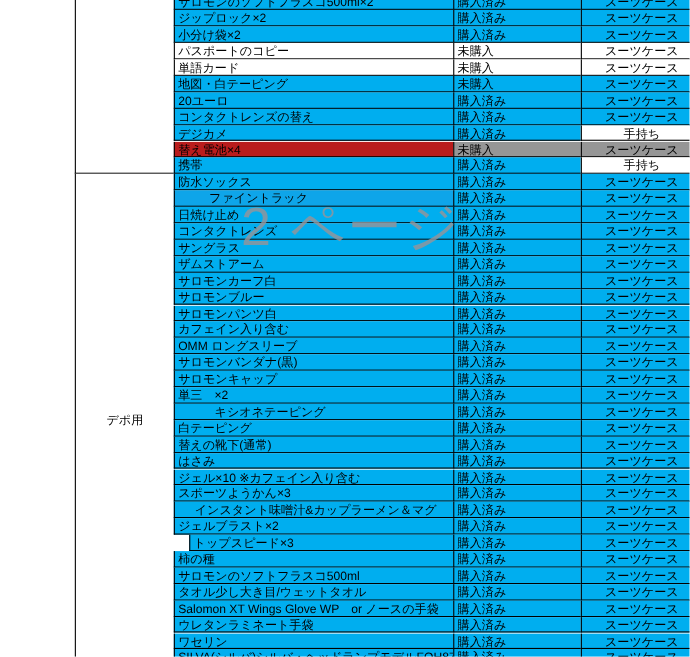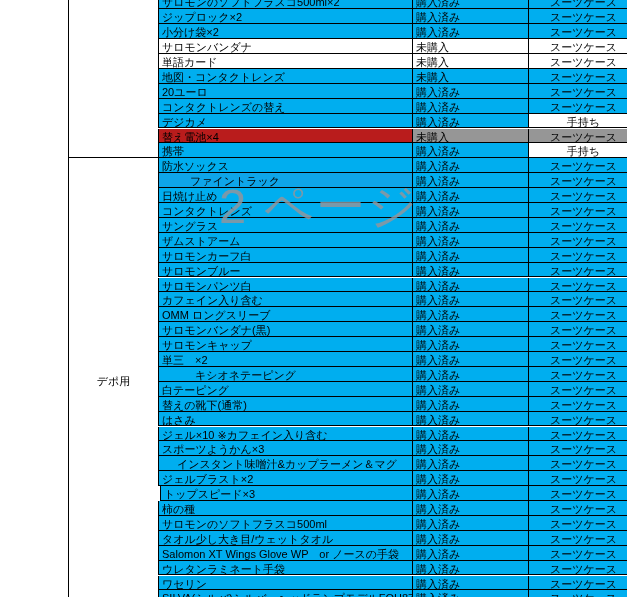--- a/index.html
+++ b/index.html
@@ -60,7 +60,7 @@
       <div class="cell item" style="left: 158px; top: 24.2px; width: 254px; height: 14.9px; background: rgb(0, 174, 239);">小分け袋×2</div>
       <div class="cell status" style="left: 412px; top: 24.2px; width: 116px; height: 14.9px; background: rgb(0, 174, 239);">購入済み</div>
       <div class="cell loc" style="left: 528px; top: 24.2px; width: 110px; height: 14.9px; background: rgb(0, 174, 239);">スーツケース</div>
-      <div class="cell item" style="left: 158px; top: 39.1px; width: 254px; height: 14.9px; background: rgb(255, 255, 255);">サロモンバンダナ</div>
+      <div class="cell item" style="left: 158px; top: 39.1px; width: 254px; height: 14.9px; background: rgb(255, 255, 255);">パスポートのコピー</div>
       <div class="cell status" style="left: 412px; top: 39.1px; width: 116px; height: 14.9px; background: rgb(255, 255, 255);">未購入</div>
       <div class="cell loc" style="left: 528px; top: 39.1px; width: 110px; height: 14.9px; background: rgb(255, 255, 255);">スーツケース</div>
       <div class="cell item" style="left: 158px; top: 54px; width: 254px; height: 14.9px; background: rgb(255, 255, 255);">単語カード</div>

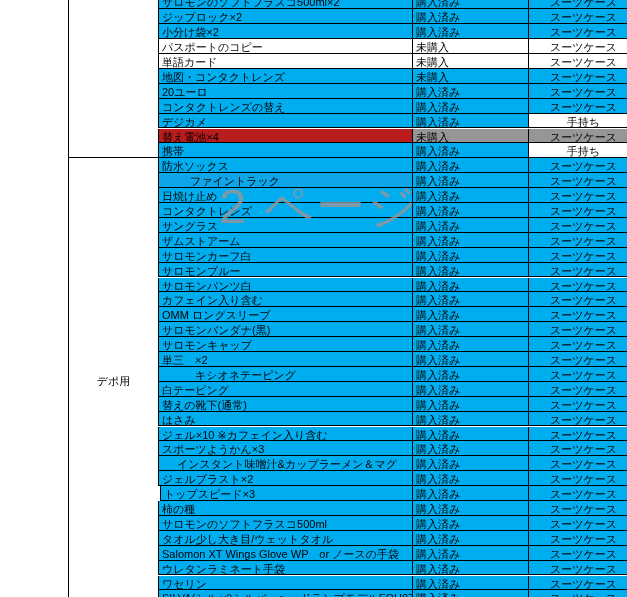--- a/index.html
+++ b/index.html
@@ -66,7 +66,7 @@
       <div class="cell item" style="left: 158px; top: 54px; width: 254px; height: 14.9px; background: rgb(255, 255, 255);">単語カード</div>
       <div class="cell status" style="left: 412px; top: 54px; width: 116px; height: 14.9px; background: rgb(255, 255, 255);">未購入</div>
       <div class="cell loc" style="left: 528px; top: 54px; width: 110px; height: 14.9px; background: rgb(255, 255, 255);">スーツケース</div>
-      <div class="cell item" style="left: 158px; top: 68.9px; width: 254px; height: 14.9px; background: rgb(0, 174, 239);">地図・コンタクトレンズ</div>
+      <div class="cell item" style="left: 158px; top: 68.9px; width: 254px; height: 14.9px; background: rgb(0, 174, 239);">地図・白テーピング</div>
       <div class="cell status" style="left: 412px; top: 68.9px; width: 116px; height: 14.9px; background: rgb(0, 174, 239);">未購入</div>
       <div class="cell loc" style="left: 528px; top: 68.9px; width: 110px; height: 14.9px; background: rgb(0, 174, 239);">スーツケース</div>
       <div class="cell item" style="left: 158px; top: 83.8px; width: 254px; height: 14.9px; background: rgb(0, 174, 239);">20ユーロ</div>

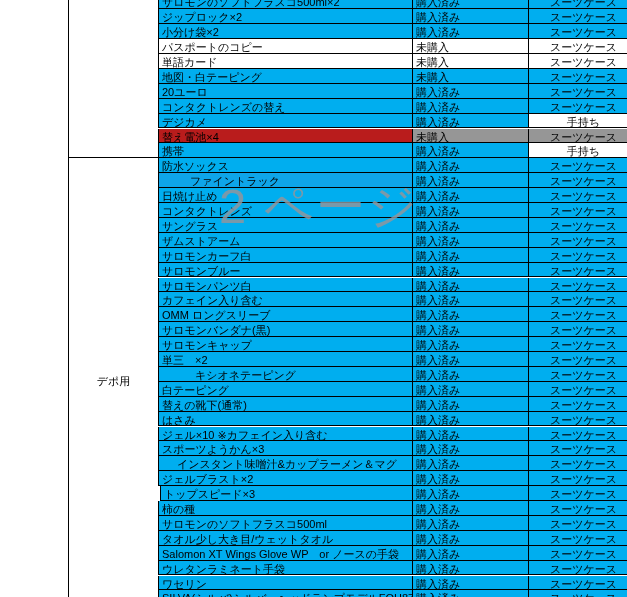--- a/index.html
+++ b/index.html
@@ -151,7 +151,7 @@
       <div class="cell item" style="left: 158px; top: 471.2px; width: 254px; height: 14.9px; background: rgb(0, 174, 239);">ジェルブラスト×2</div>
       <div class="cell status" style="left: 412px; top: 471.2px; width: 116px; height: 14.9px; background: rgb(0, 174, 239);">購入済み</div>
       <div class="cell loc" style="left: 528px; top: 471.2px; width: 110px; height: 14.9px; background: rgb(0, 174, 239);">スーツケース</div>
-      <div class="cell item" style="left: 160px; top: 486.1px; width: 254px; height: 14.9px; background: rgb(0, 174, 239);">トップスピード×3</div>
+      <div class="cell item" style="left: 172px; top: 486.1px; width: 254px; height: 14.9px; background: rgb(0, 174, 239);">トップスピード×3</div>
       <div class="cell status" style="left: 412px; top: 486.1px; width: 116px; height: 14.9px; background: rgb(0, 174, 239);">購入済み</div>
       <div class="cell loc" style="left: 528px; top: 486.1px; width: 110px; height: 14.9px; background: rgb(0, 174, 239);">スーツケース</div>
       <div class="cell item" style="left: 158px; top: 501px; width: 254px; height: 14.9px; background: rgb(0, 174, 239);">柿の種</div>

